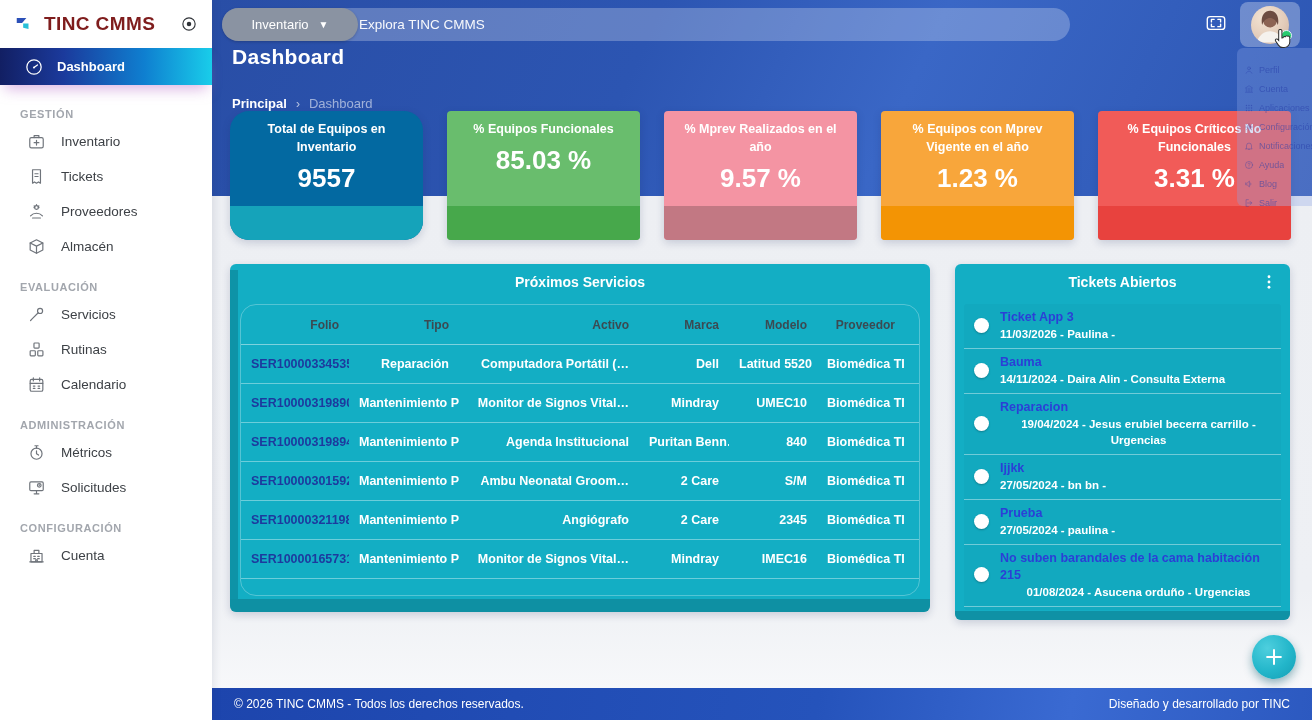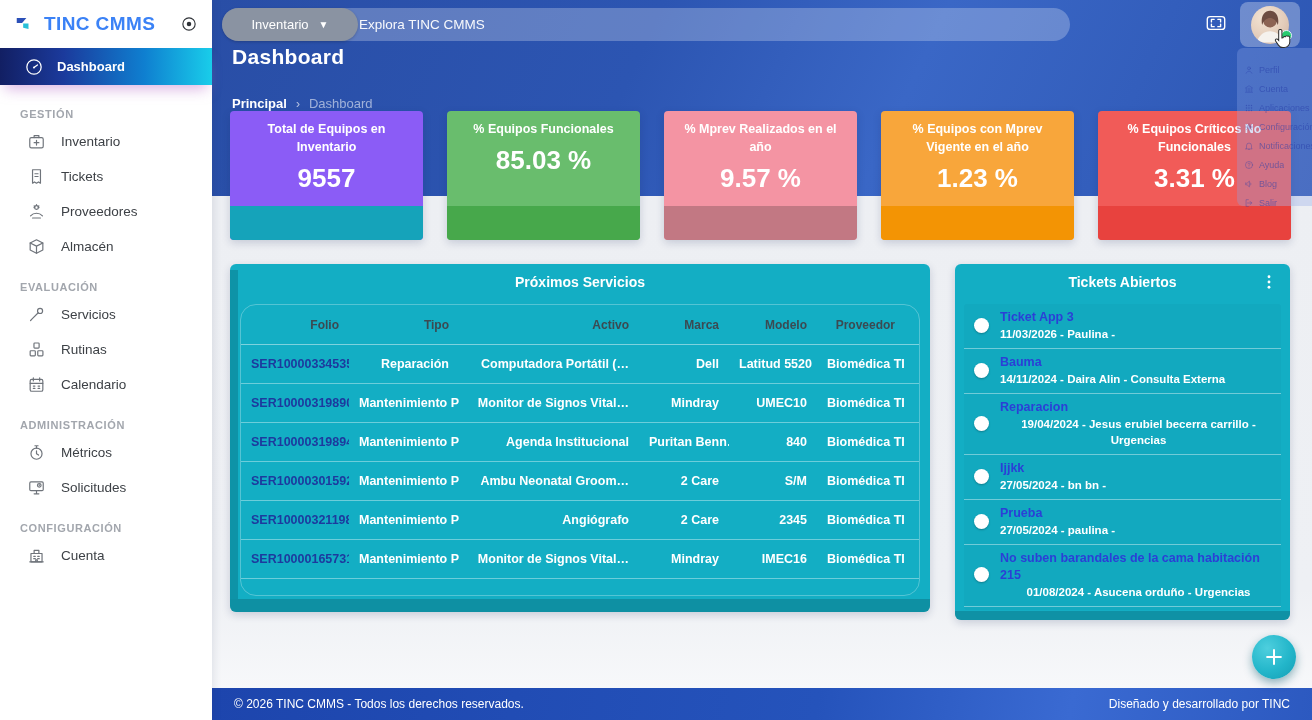--- a/index.html
+++ b/index.html
@@ -22,7 +22,7 @@
           box-shadow:2px 0 8px rgba(30,40,80,.10); z-index:5; }
   .brand-row { display:flex; align-items:center; height:48px; padding:0 14px; }
   .brand-mark { width:22px; height:22px; margin-right:8px; flex:none; }
-  .brand-name { font-size:19px; font-weight:700; color:#3b82f6; letter-spacing:.4px; flex:1; }
+  .brand-name { font-size:19px; font-weight:700; color:#7f1d1d; letter-spacing:.4px; flex:1; }
   .sidebar-toggle { width:18px; height:18px; color:#2f3338; cursor:pointer; flex:none; }
   .active-item { height:37px; display:flex; align-items:center; gap:13px; padding-left:24px;
           background:linear-gradient(90deg,#121f63 0%,#1b3a9c 30%,#0f7fd0 68%,#19cdea 100%);

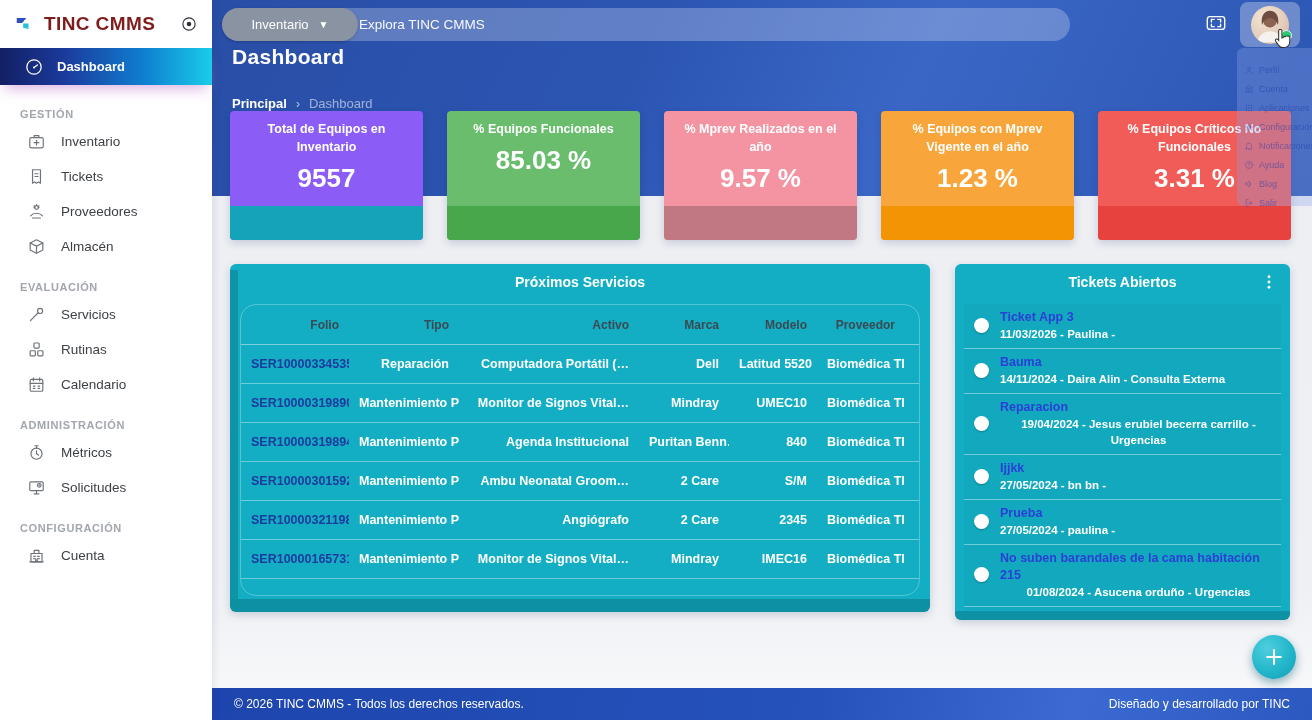--- a/index.html
+++ b/index.html
@@ -251,7 +251,7 @@
   </div>
 
   <div class="kpis" id="kpis">
-      <div class="kpi" style="background: #8b5cf6;">
+      <div class="kpi" style="background: #0369a1; border-radius: 19px;">
         <div class="kpi-label">Total de Equipos en Inventario</div>
         <div class="kpi-value">9557</div>
         <div class="kpi-bottom" style="background: rgb(21, 163, 186);"></div>

